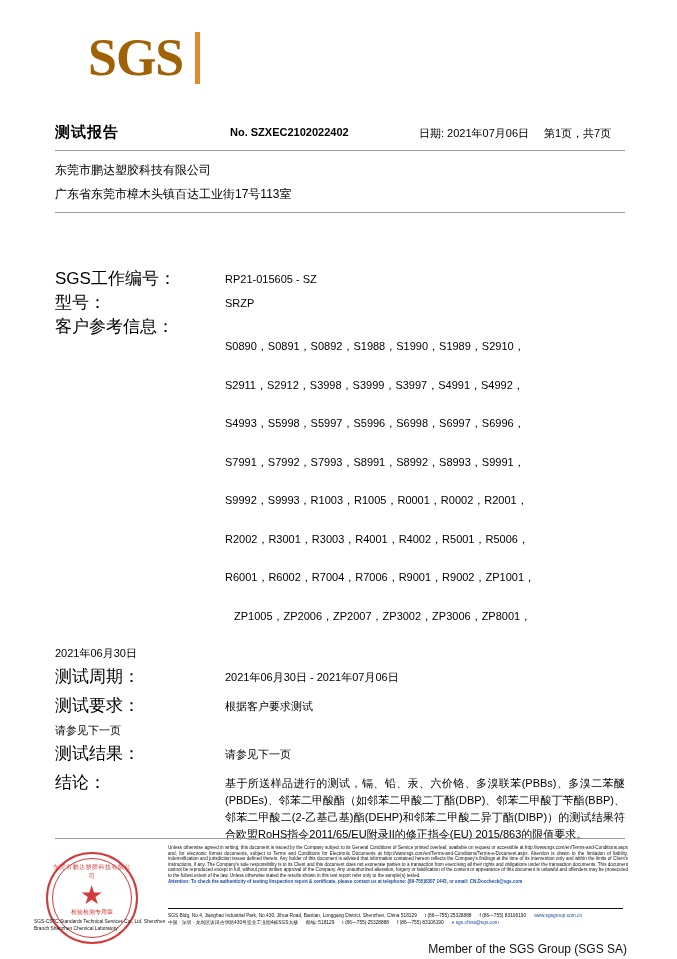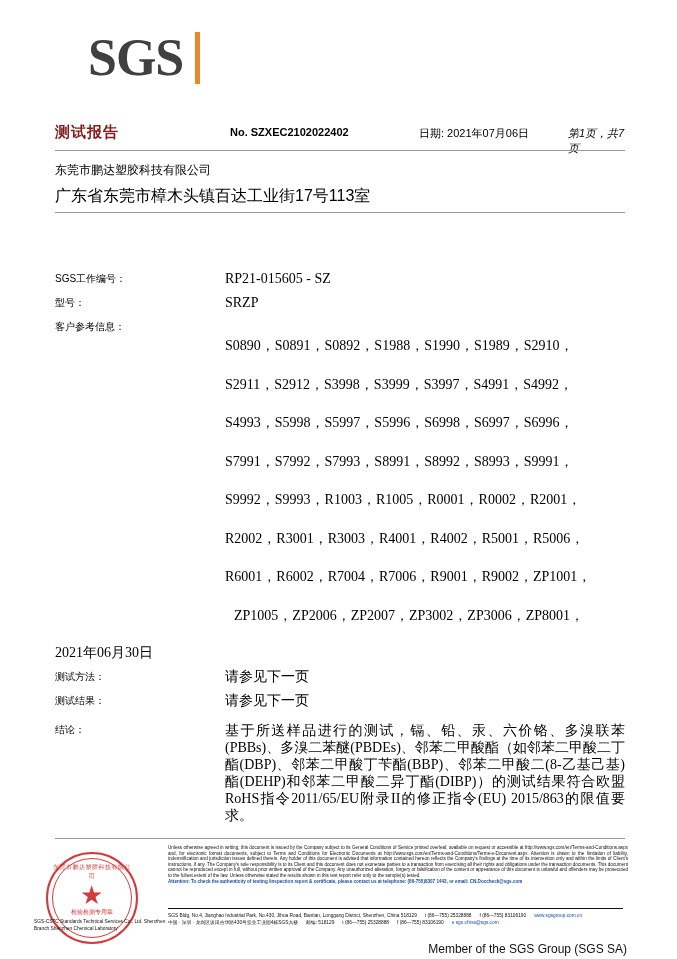--- a/index.html
+++ b/index.html
@@ -35,7 +35,7 @@
     font-weight: bold;
     font-size: 52px;
     letter-spacing: -1px;
-    color: #404040;
+    color: #a16207;
     line-height: 56px;
   }
   .logo-bar {

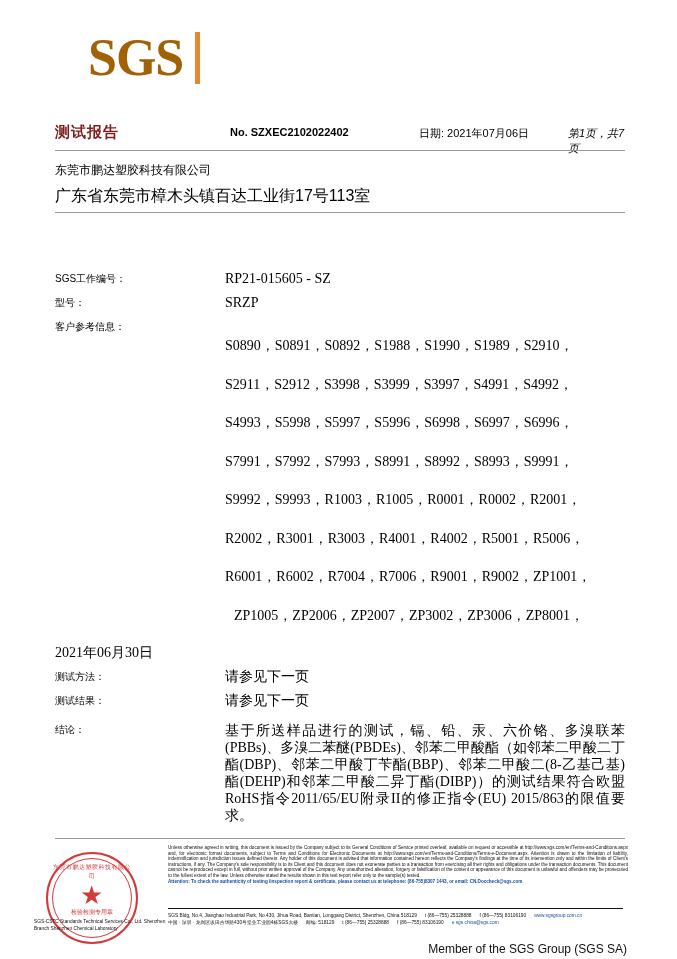--- a/index.html
+++ b/index.html
@@ -62,7 +62,7 @@
     font-size: 15px;
     font-weight: bold;
     letter-spacing: 1px;
-    color: #7f1d1d;
+    color: #000000;
   }
   .report-no {
     position: absolute;

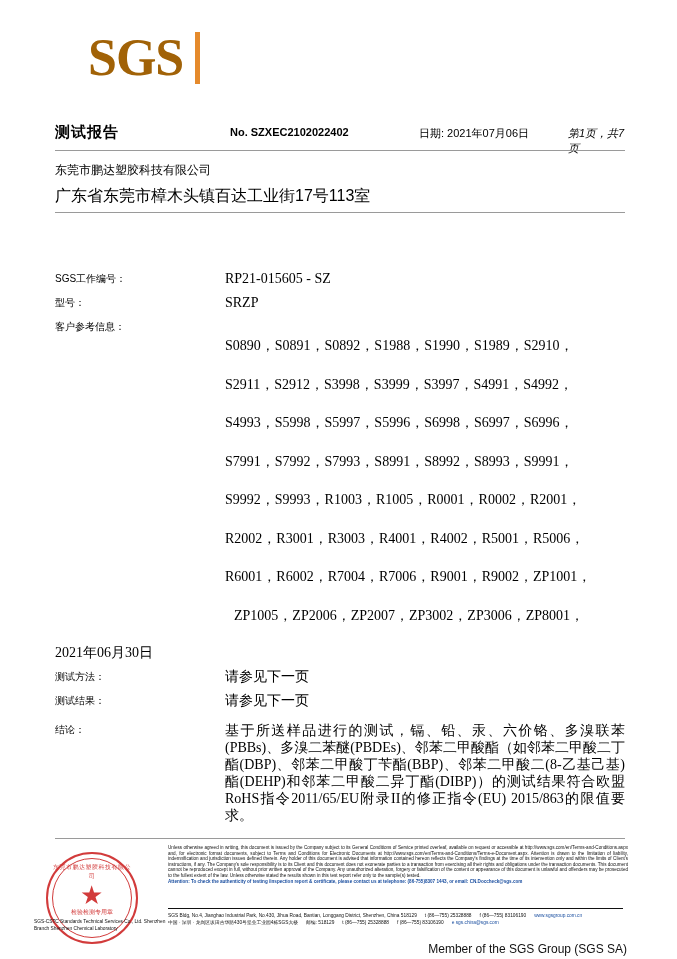--- a/index.html
+++ b/index.html
@@ -79,10 +79,9 @@
   }
   .page-no {
     position: absolute;
-    left: 513px;
+    left: 489px;
     top: 3px;
     font-size: 11px;
-    font-style: italic;
   }
 
   .hr-top {

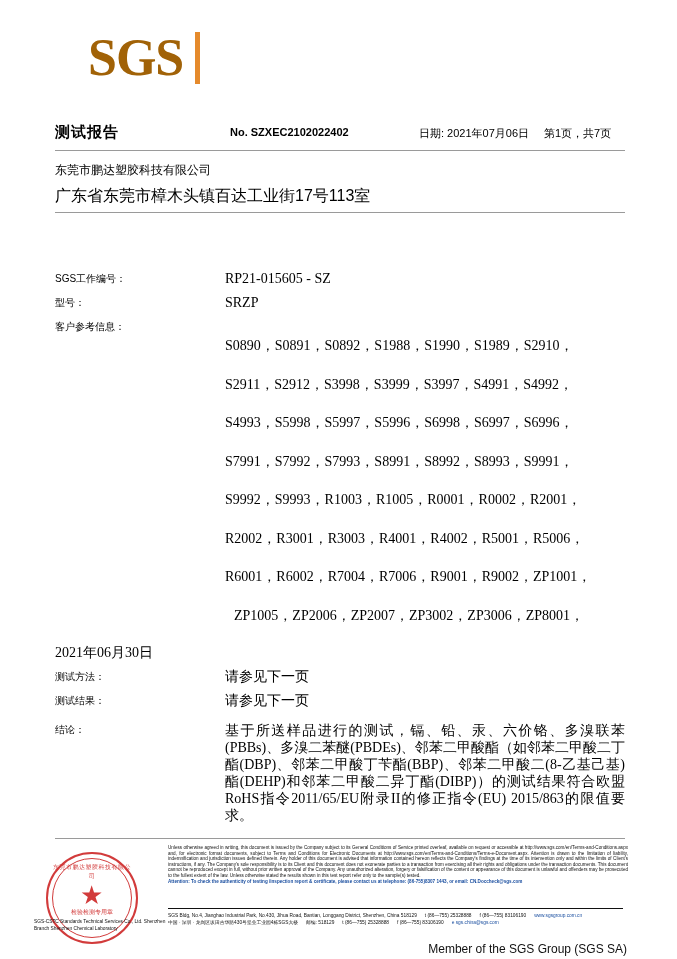--- a/index.html
+++ b/index.html
@@ -103,7 +103,7 @@
     position: absolute;
     left: 55px;
     top: 186px;
-    font-size: 16px;
+    font-size: 12px;
     text-align: center;
   }
 

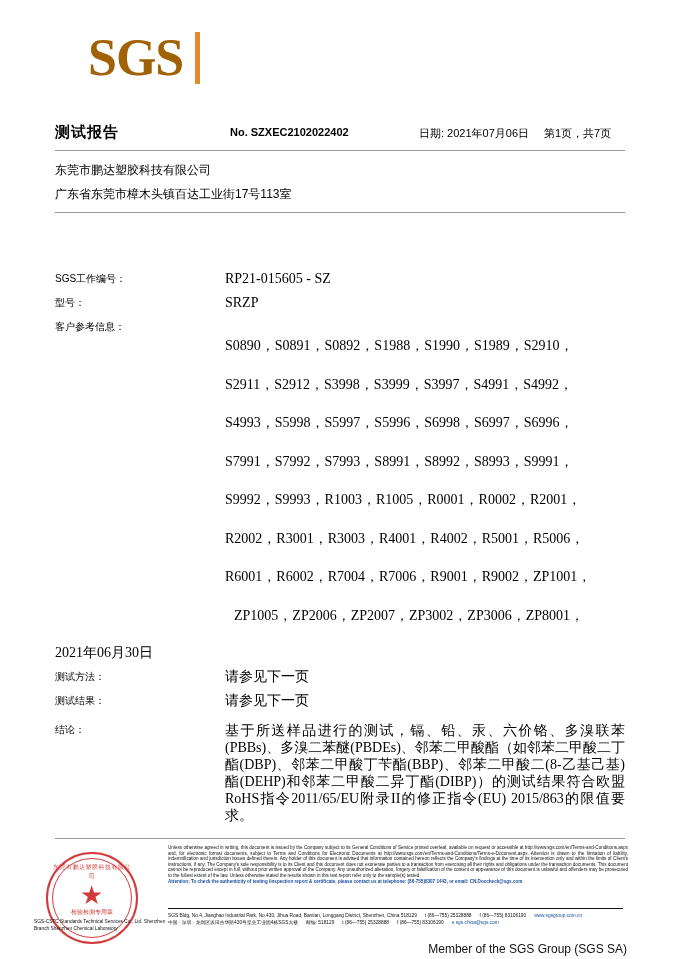--- a/index.html
+++ b/index.html
@@ -139,7 +139,7 @@
   .field-label {
     width: 170px;
     flex: 0 0 170px;
-    font-size: 10px;
+    font-size: 17px;
     line-height: 16px;
   }
   .field-value {

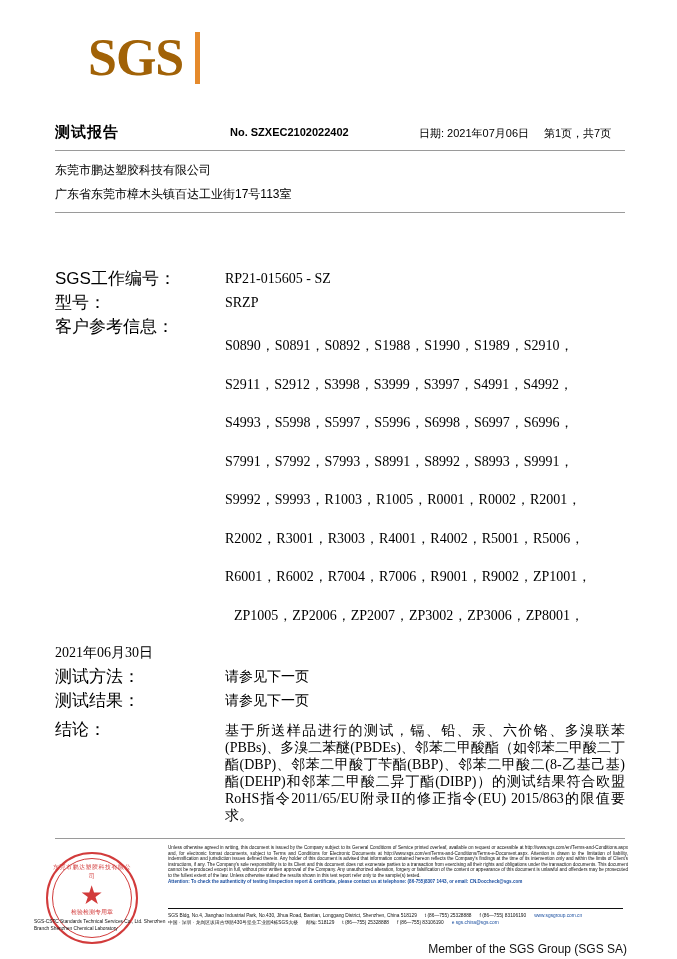--- a/index.html
+++ b/index.html
@@ -144,9 +144,8 @@
   }
   .field-value {
     flex: 1;
-    font-size: 14px;
+    font-size: 11px;
     line-height: 16px;
-    font-family: Liberation Serif, serif;
   }
   .ref-lines div {
     line-height: 22.5px;

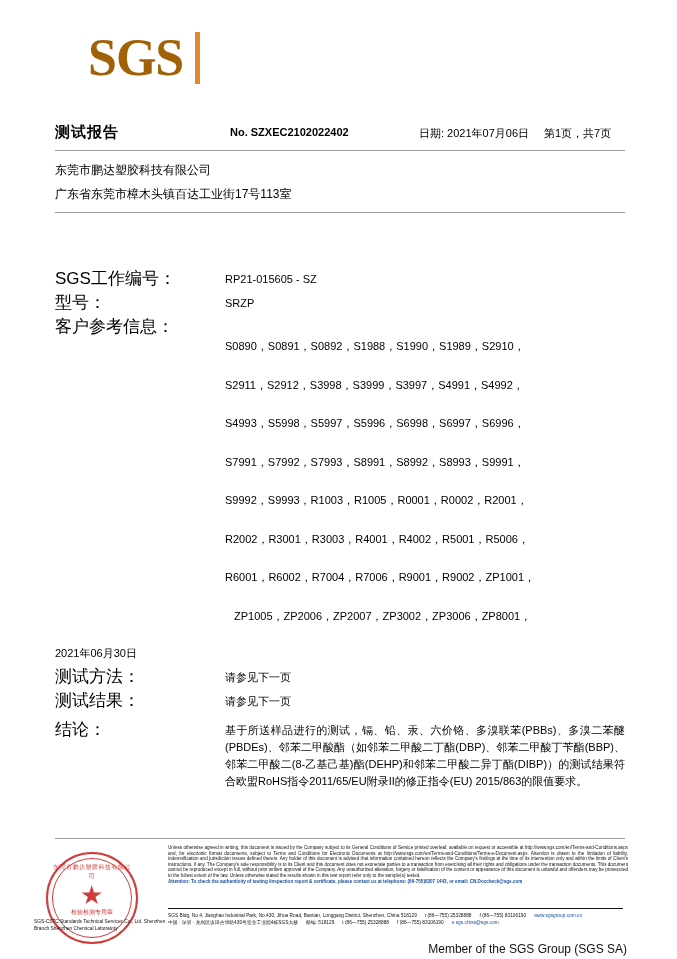--- a/index.html
+++ b/index.html
@@ -343,6 +343,10 @@
       <div class="field-value">2021年06月30日</div>
     </div>
 
+    <div class="field-row row-loose">
+      <div class="field-label">测试周期：</div>
+      <div class="field-value">2021年06月30日 - 2021年07月06日</div>
+    </div>
 
 
     <div class="field-row row-tight">

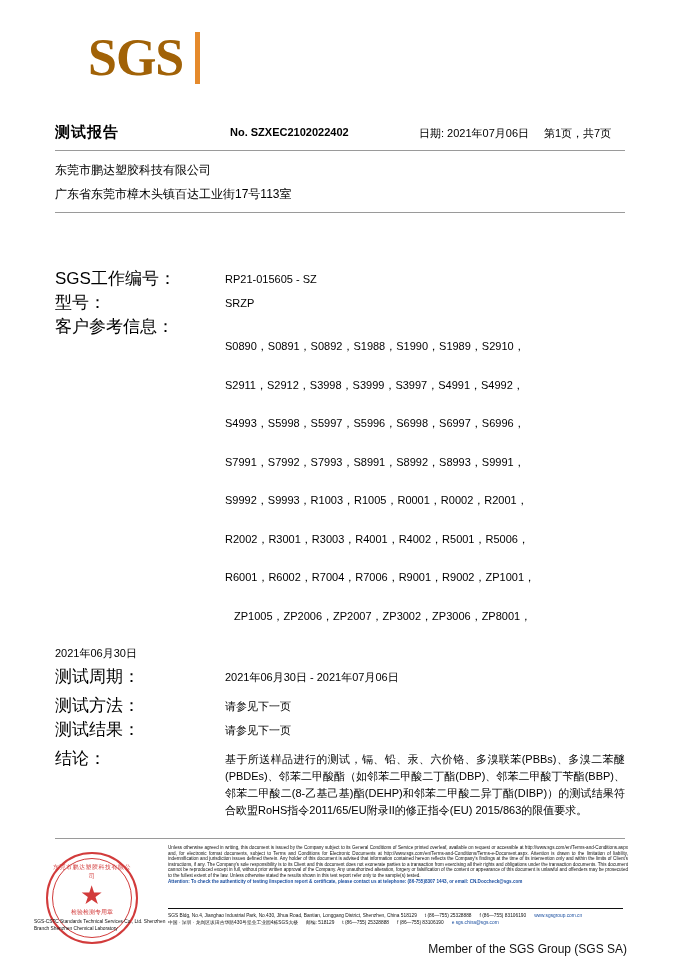--- a/index.html
+++ b/index.html
@@ -348,6 +348,10 @@
       <div class="field-value">2021年06月30日 - 2021年07月06日</div>
     </div>
 
+    <div class="field-row row-tight">
+      <div class="field-label">测试要求：</div>
+      <div class="field-value">根据客户要求测试</div>
+    </div>
 
     <div class="field-row row-tight">
       <div class="field-label">测试方法：</div>

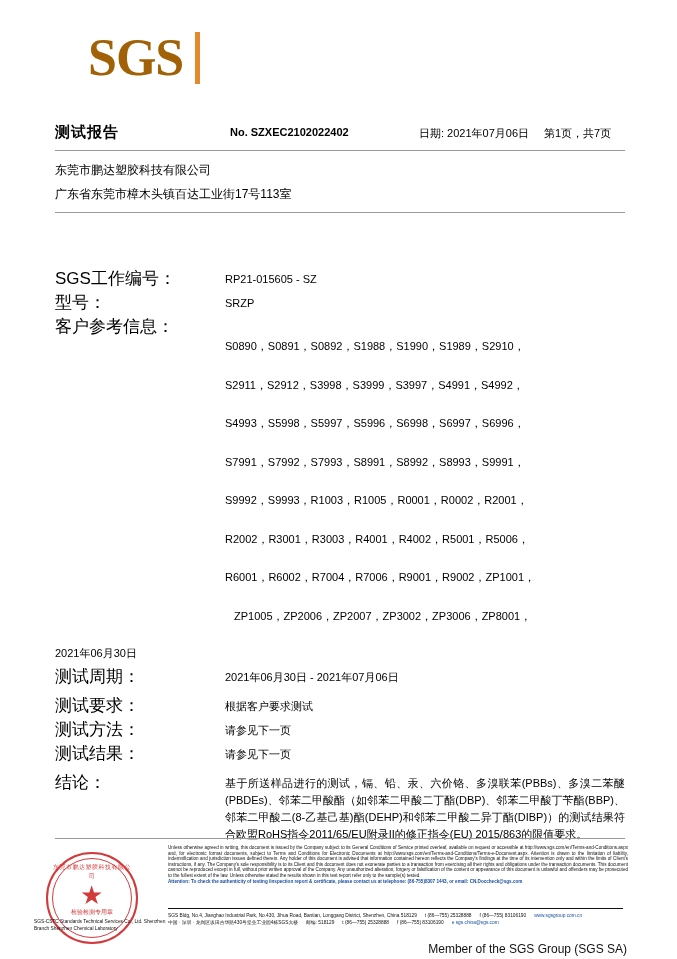--- a/index.html
+++ b/index.html
@@ -354,7 +354,6 @@
     </div>
 
     <div class="field-row row-tight">
-      <div class="field-label">测试方法：</div>
       <div class="field-value">请参见下一页</div>
     </div>
 

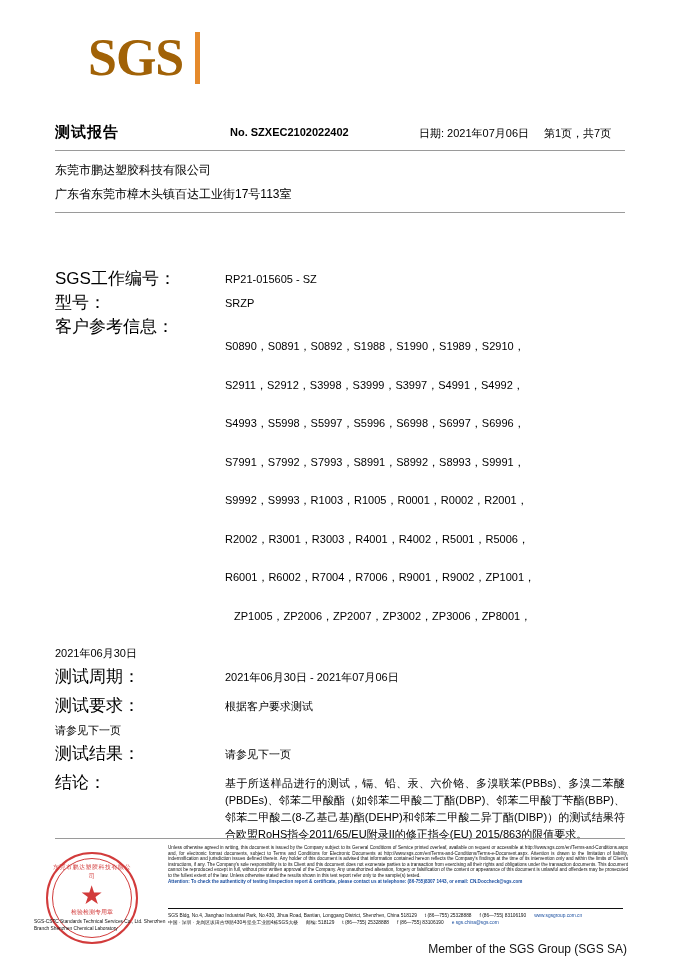--- a/index.html
+++ b/index.html
@@ -364,7 +364,7 @@
 
     <div class="field-row">
       <div class="field-label">结论：</div>
-      <div class="field-value conclusion-value">基于所送样品进行的测试，镉、铅、汞、六价铬、多溴联苯(PBBs)、多溴二苯醚(PBDEs)、邻苯二甲酸酯（如邻苯二甲酸二丁酯(DBP)、邻苯二甲酸丁苄酯(BBP)、邻苯二甲酸二(8-乙基己基)酯(DEHP)和邻苯二甲酸二异丁酯(DIBP)）的测试结果符合欧盟RoHS指令2011/65/EU附录II的修正指令(EU) 2015/863的限值要求。</div>
+      <div class="field-value conclusion-value">基于所送样品进行的测试，镉、铅、汞、六价铬、多溴联苯(PBBs)、多溴二苯醚(PBDEs)、邻苯二甲酸酯（如邻苯二甲酸二丁酯(DBP)、邻苯二甲酸丁苄酯(BBP)、邻苯二甲酸二(2-乙基己基)酯(DEHP)和邻苯二甲酸二异丁酯(DIBP)）的测试结果符合欧盟RoHS指令2011/65/EU附录II的修正指令(EU) 2015/863的限值要求。</div>
     </div>
 
   </div>

